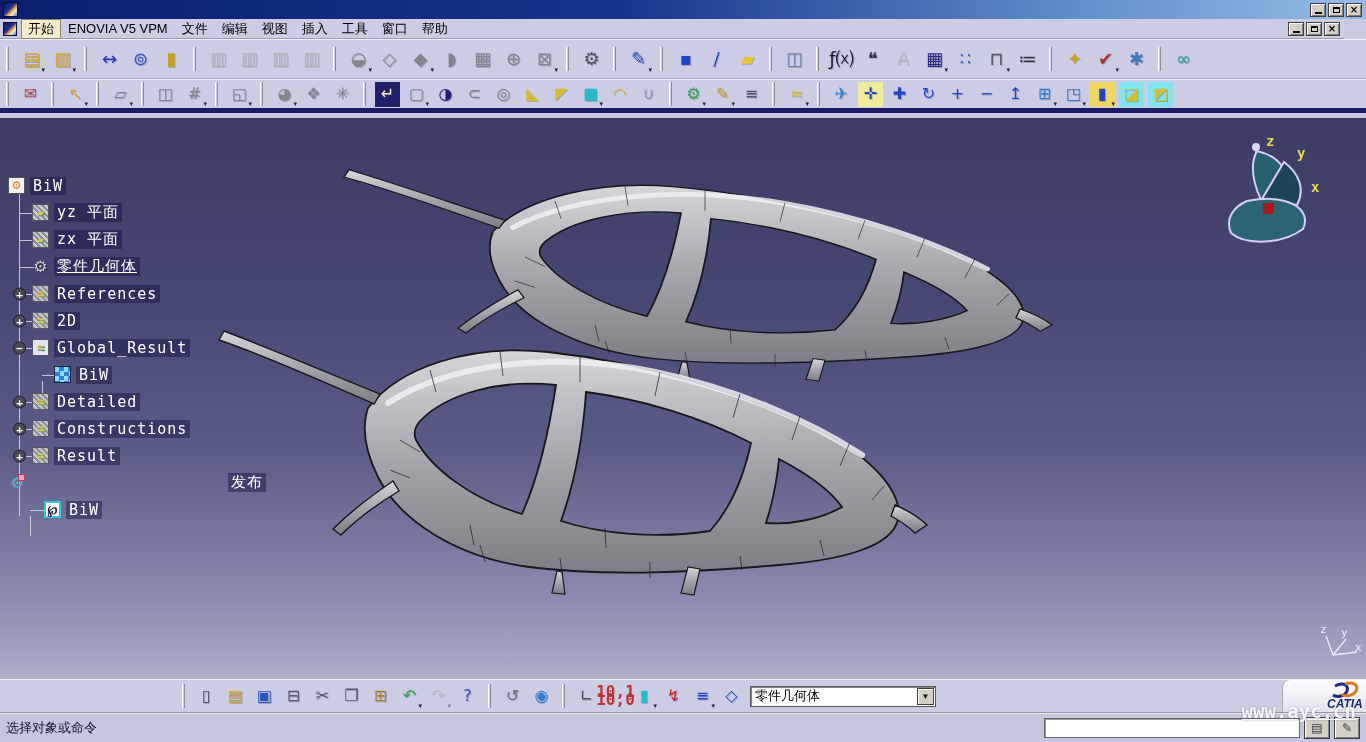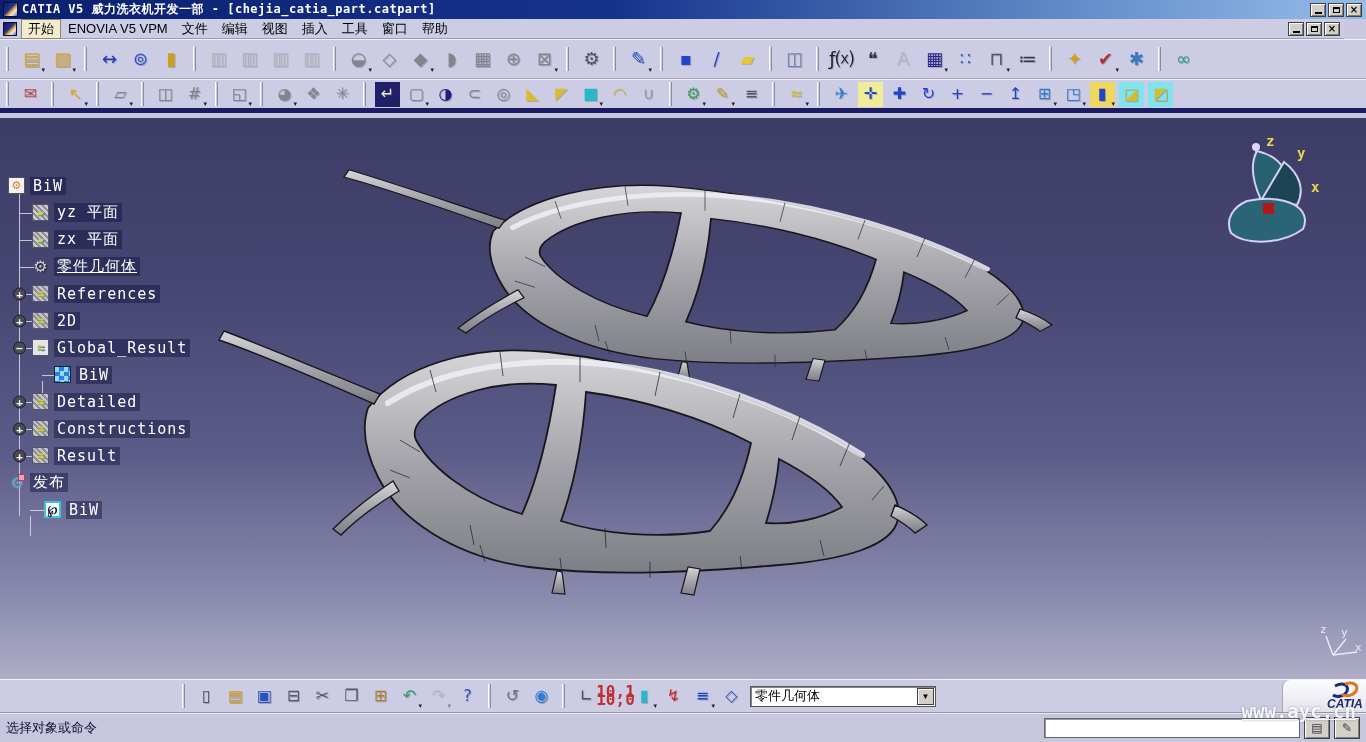--- a/index.html
+++ b/index.html
@@ -106,7 +106,6 @@
 
 <div class="titlebar">
   <span class="appicon"></span>
-  <span class="title-text">CATIA V5  威力洗衣机开发一部 - [chejia_catia_part.catpart]</span>
   <span class="winbtns">
     <span class="wbtn">
         <span class="mingl"></span>

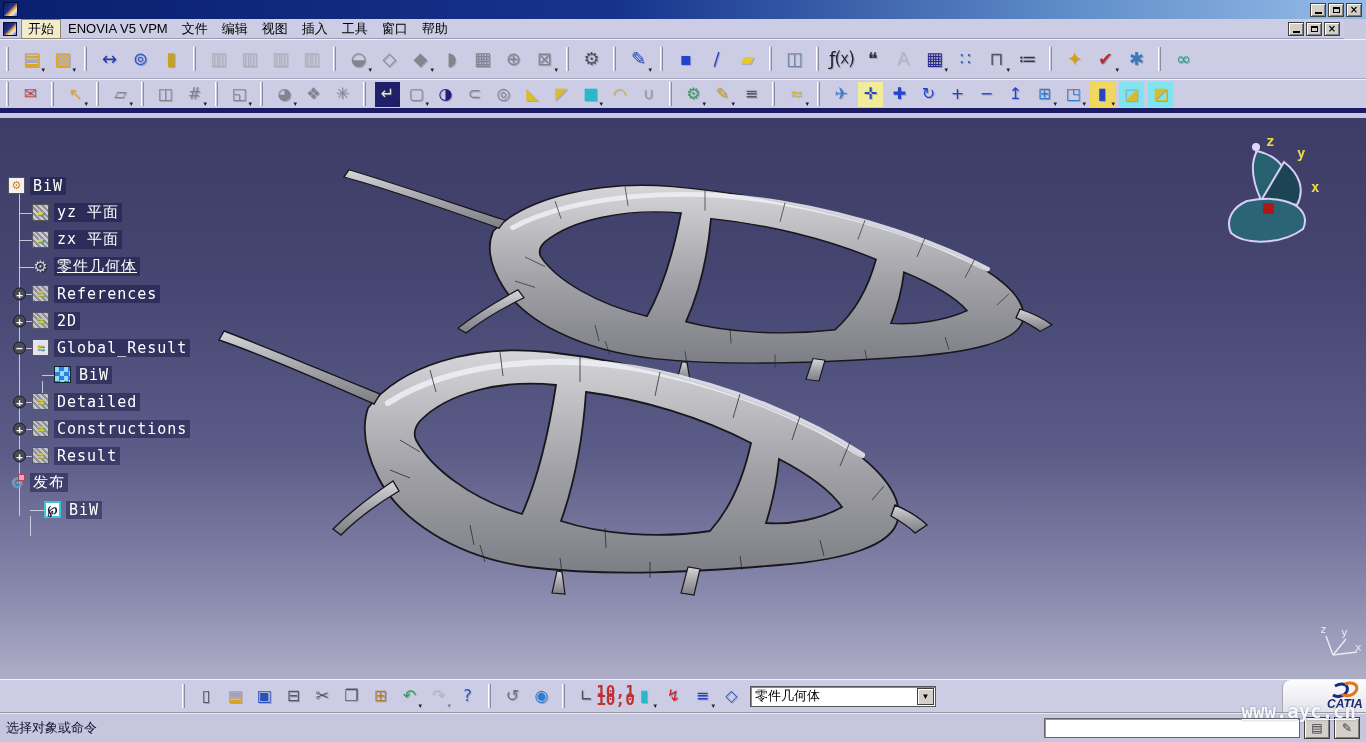--- a/index.html
+++ b/index.html
@@ -506,7 +506,7 @@
         <span class="ticon icon-geoset"></span>
         <span class="tlabel">Result</span>
       </div>
-      <div class="tree-row" style="padding-left: 2px;">
+      <div class="tree-row" style="padding-left: 2px; justify-content: space-between;">
         <span class="ticon icon-pubs"></span>
         <span class="tlabel">发布</span>
       </div>

